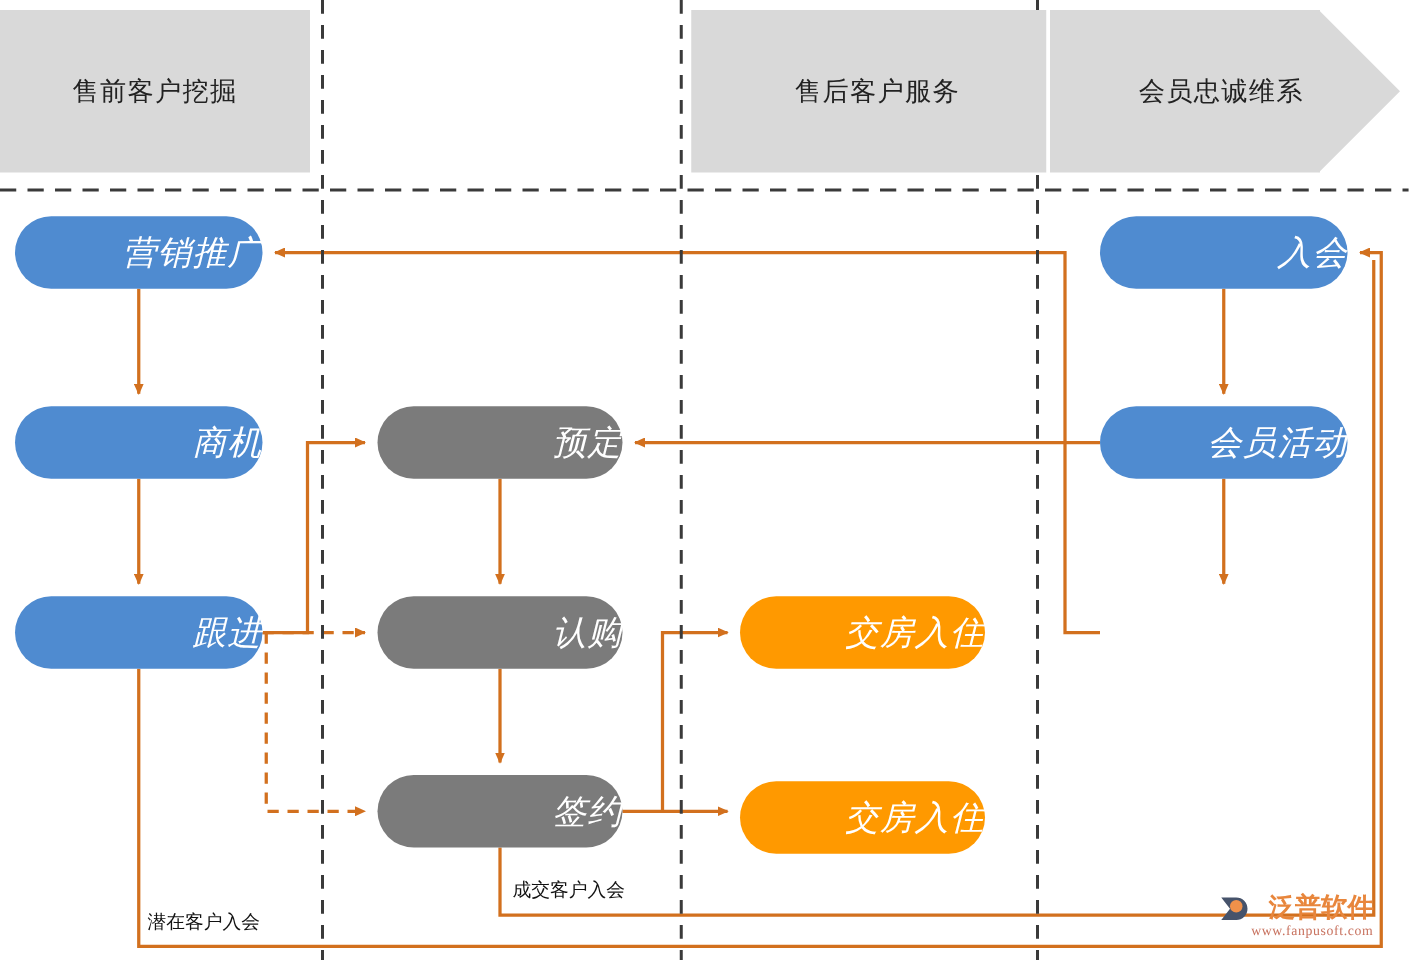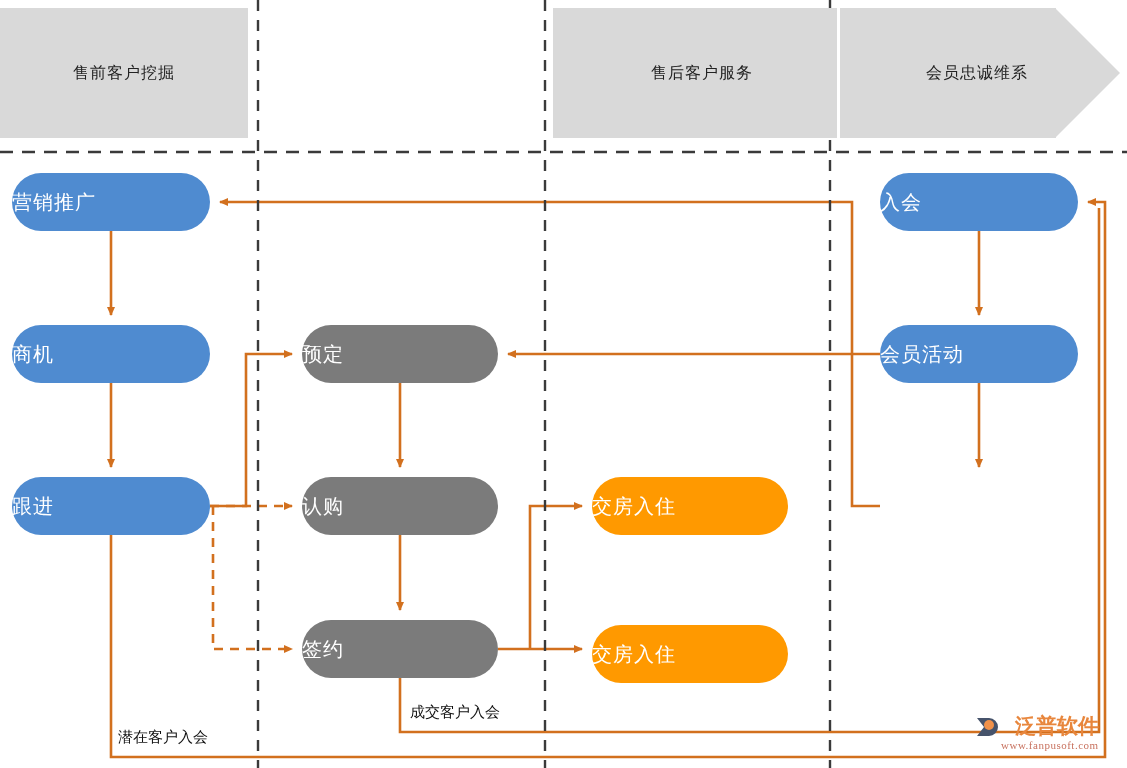--- a/index.html
+++ b/index.html
@@ -7,7 +7,7 @@
   #stage{position:relative;width:1127px;height:768px;background:#fff;}
   #svg{position:absolute;left:0;top:0;width:1127px;height:768px;}
   .band{position:absolute;background:#d9d9d9;display:flex;align-items:center;justify-content:center;}
-  .band span{font-size:16px;color:#222;letter-spacing:1px;}
+  .band span{font-size:21px;color:#222;letter-spacing:1px;}
   .node{position:absolute;display:flex;align-items:center;justify-content:flex-start;border-radius:30px;color:#fff;font-size:20px;letter-spacing:1px;}
   .node.blue{background:#4f8bd0;}
   .node.gray{background:#7b7b7b;}

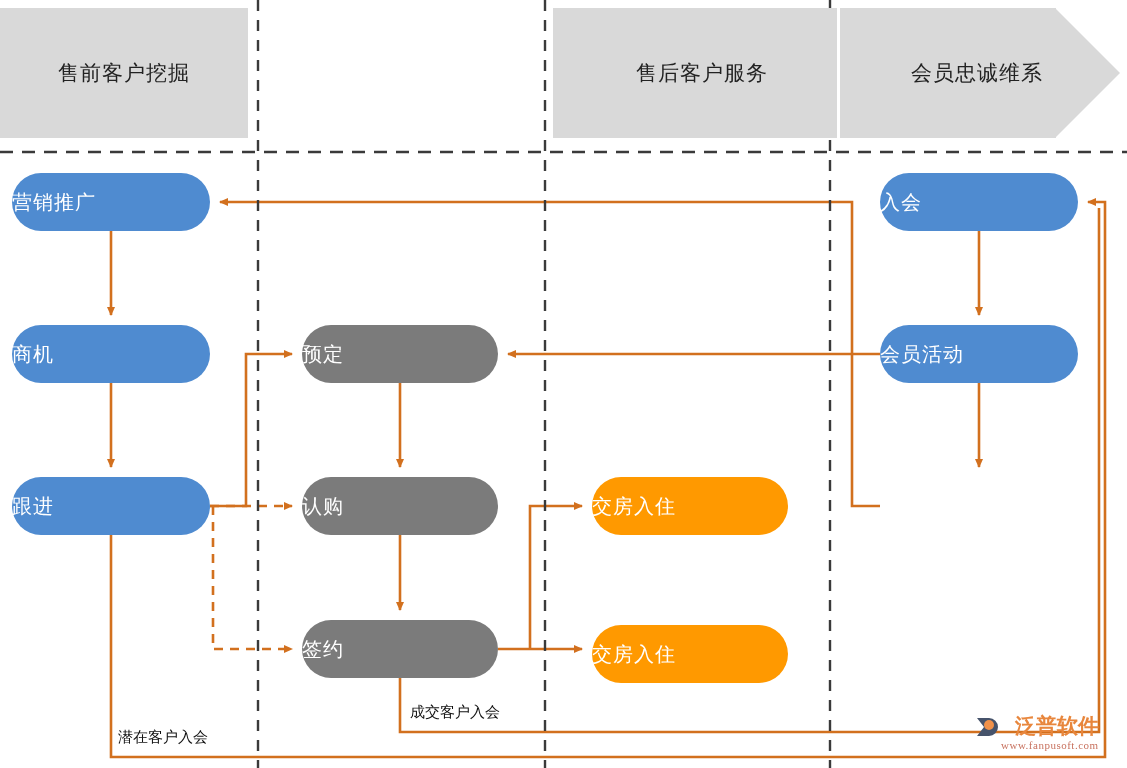--- a/index.html
+++ b/index.html
@@ -8,7 +8,7 @@
   #svg{position:absolute;left:0;top:0;width:1127px;height:768px;}
   .band{position:absolute;background:#d9d9d9;display:flex;align-items:center;justify-content:center;}
   .band span{font-size:21px;color:#222;letter-spacing:1px;}
-  .node{position:absolute;display:flex;align-items:center;justify-content:flex-start;border-radius:30px;color:#fff;font-size:20px;letter-spacing:1px;}
+  .node{position:absolute;display:flex;align-items:center;justify-content:flex-end;border-radius:30px;color:#fff;font-size:27px;letter-spacing:1px;font-style:italic;}
   .node.blue{background:#4f8bd0;}
   .node.gray{background:#7b7b7b;}
   .node.orange{background:#ff9900;}

